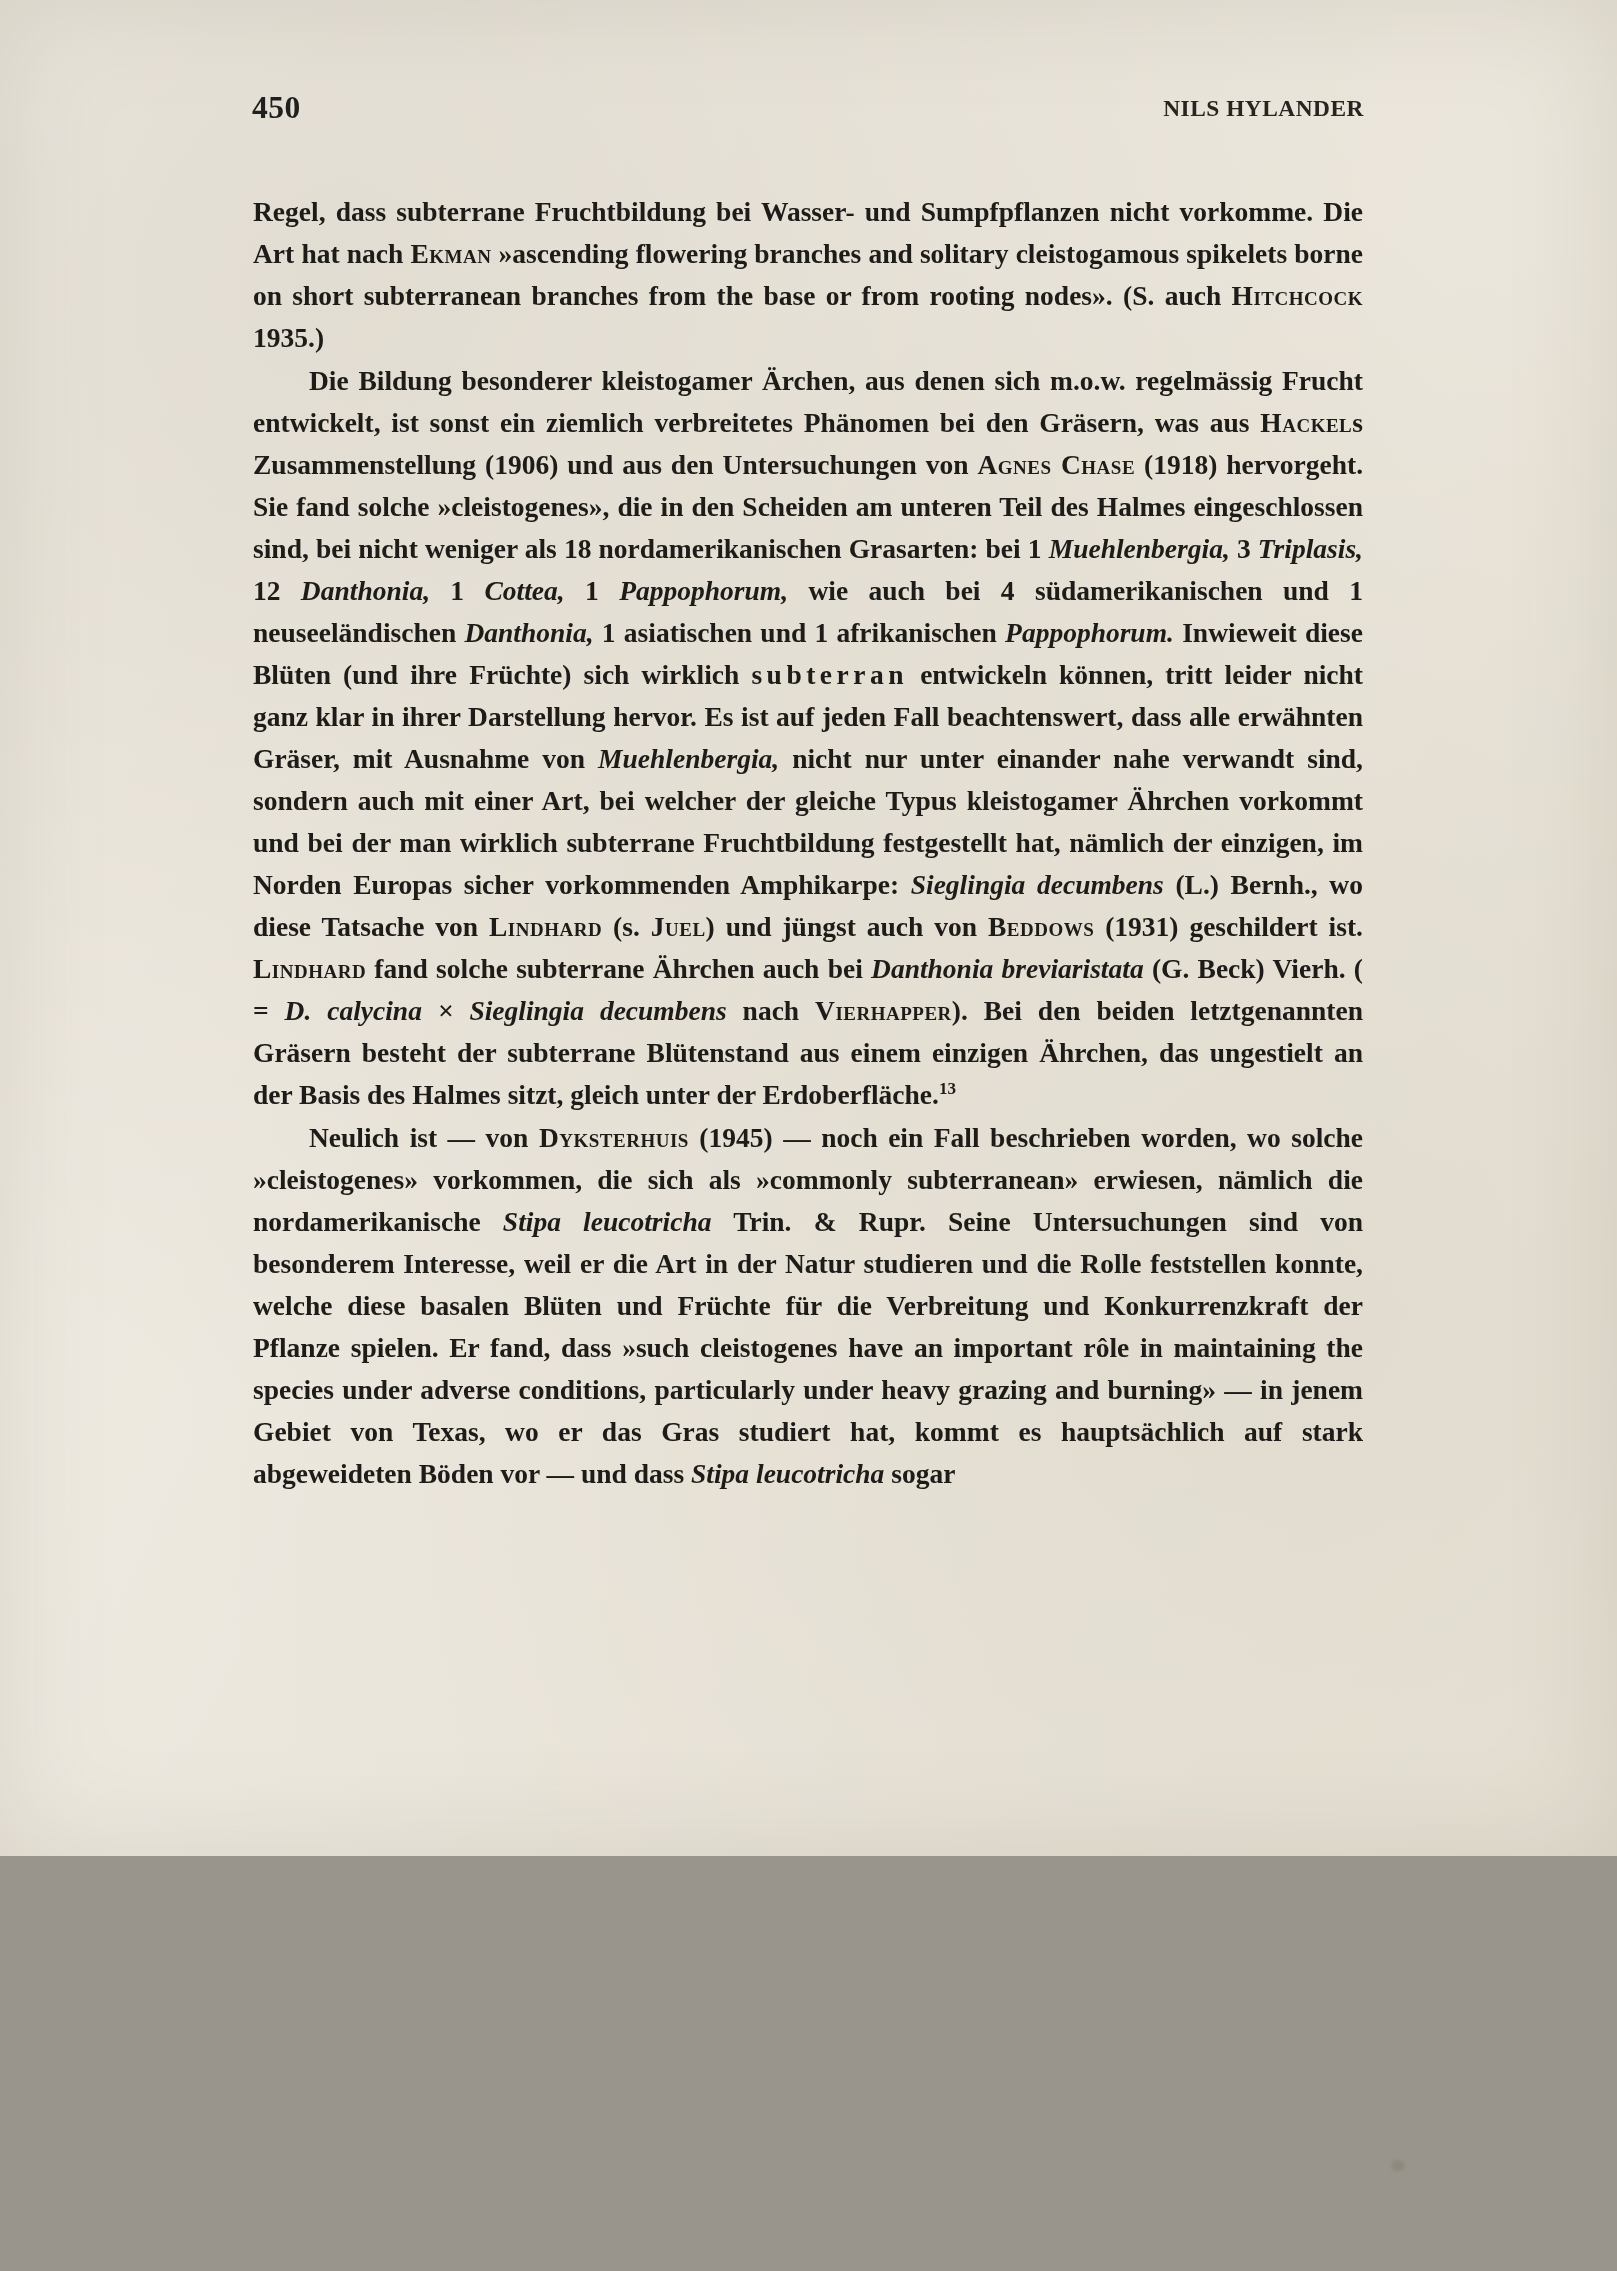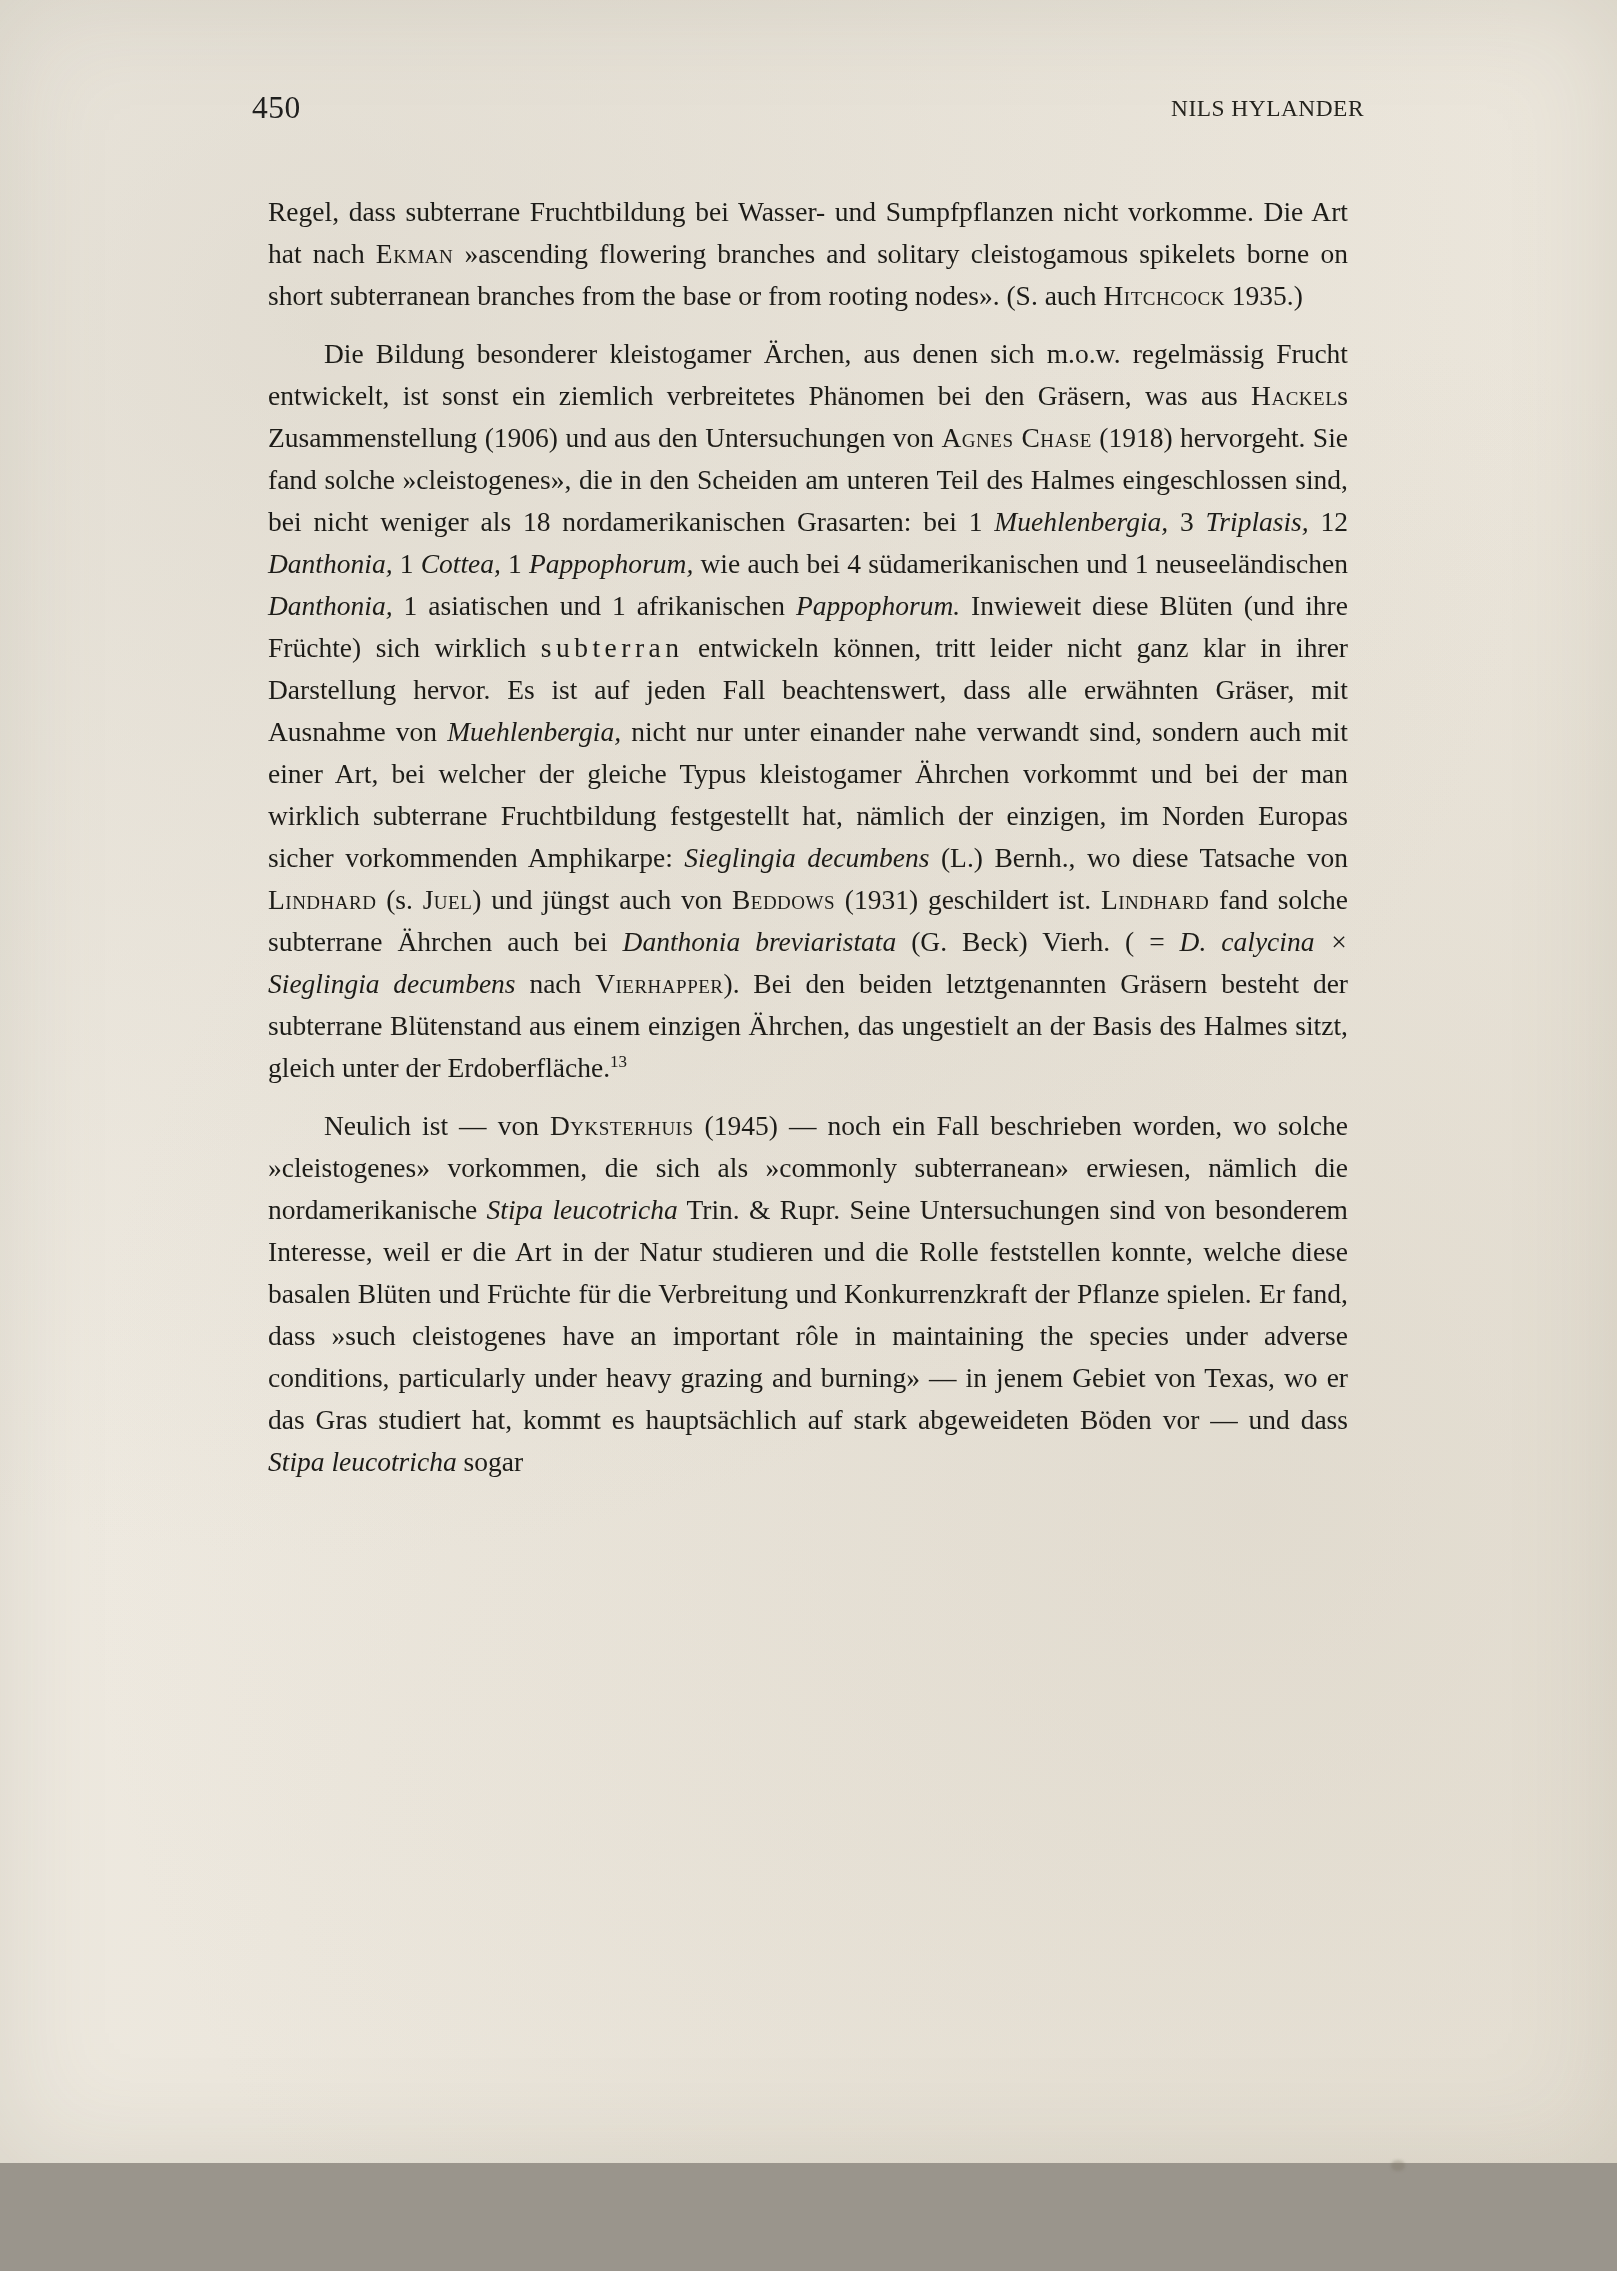--- a/index.html
+++ b/index.html
@@ -16,13 +16,14 @@
   .page {
     position: relative;
     width: 1617px;
-    height: 2163px;
+    height: 1856px;
     background: #efebe2;
     background-image:
       radial-gradient(circle at 20% 15%, rgba(200,193,178,0.35) 0%, rgba(200,193,178,0) 55%),
       radial-gradient(circle at 78% 70%, rgba(206,199,185,0.30) 0%, rgba(206,199,185,0) 60%),
       linear-gradient(115deg, #f2eee6 0%, #ece7dd 45%, #e8e2d6 100%);
     box-sizing: border-box;
+    font-weight: bold;
   }
   .page::after {
     content: "";

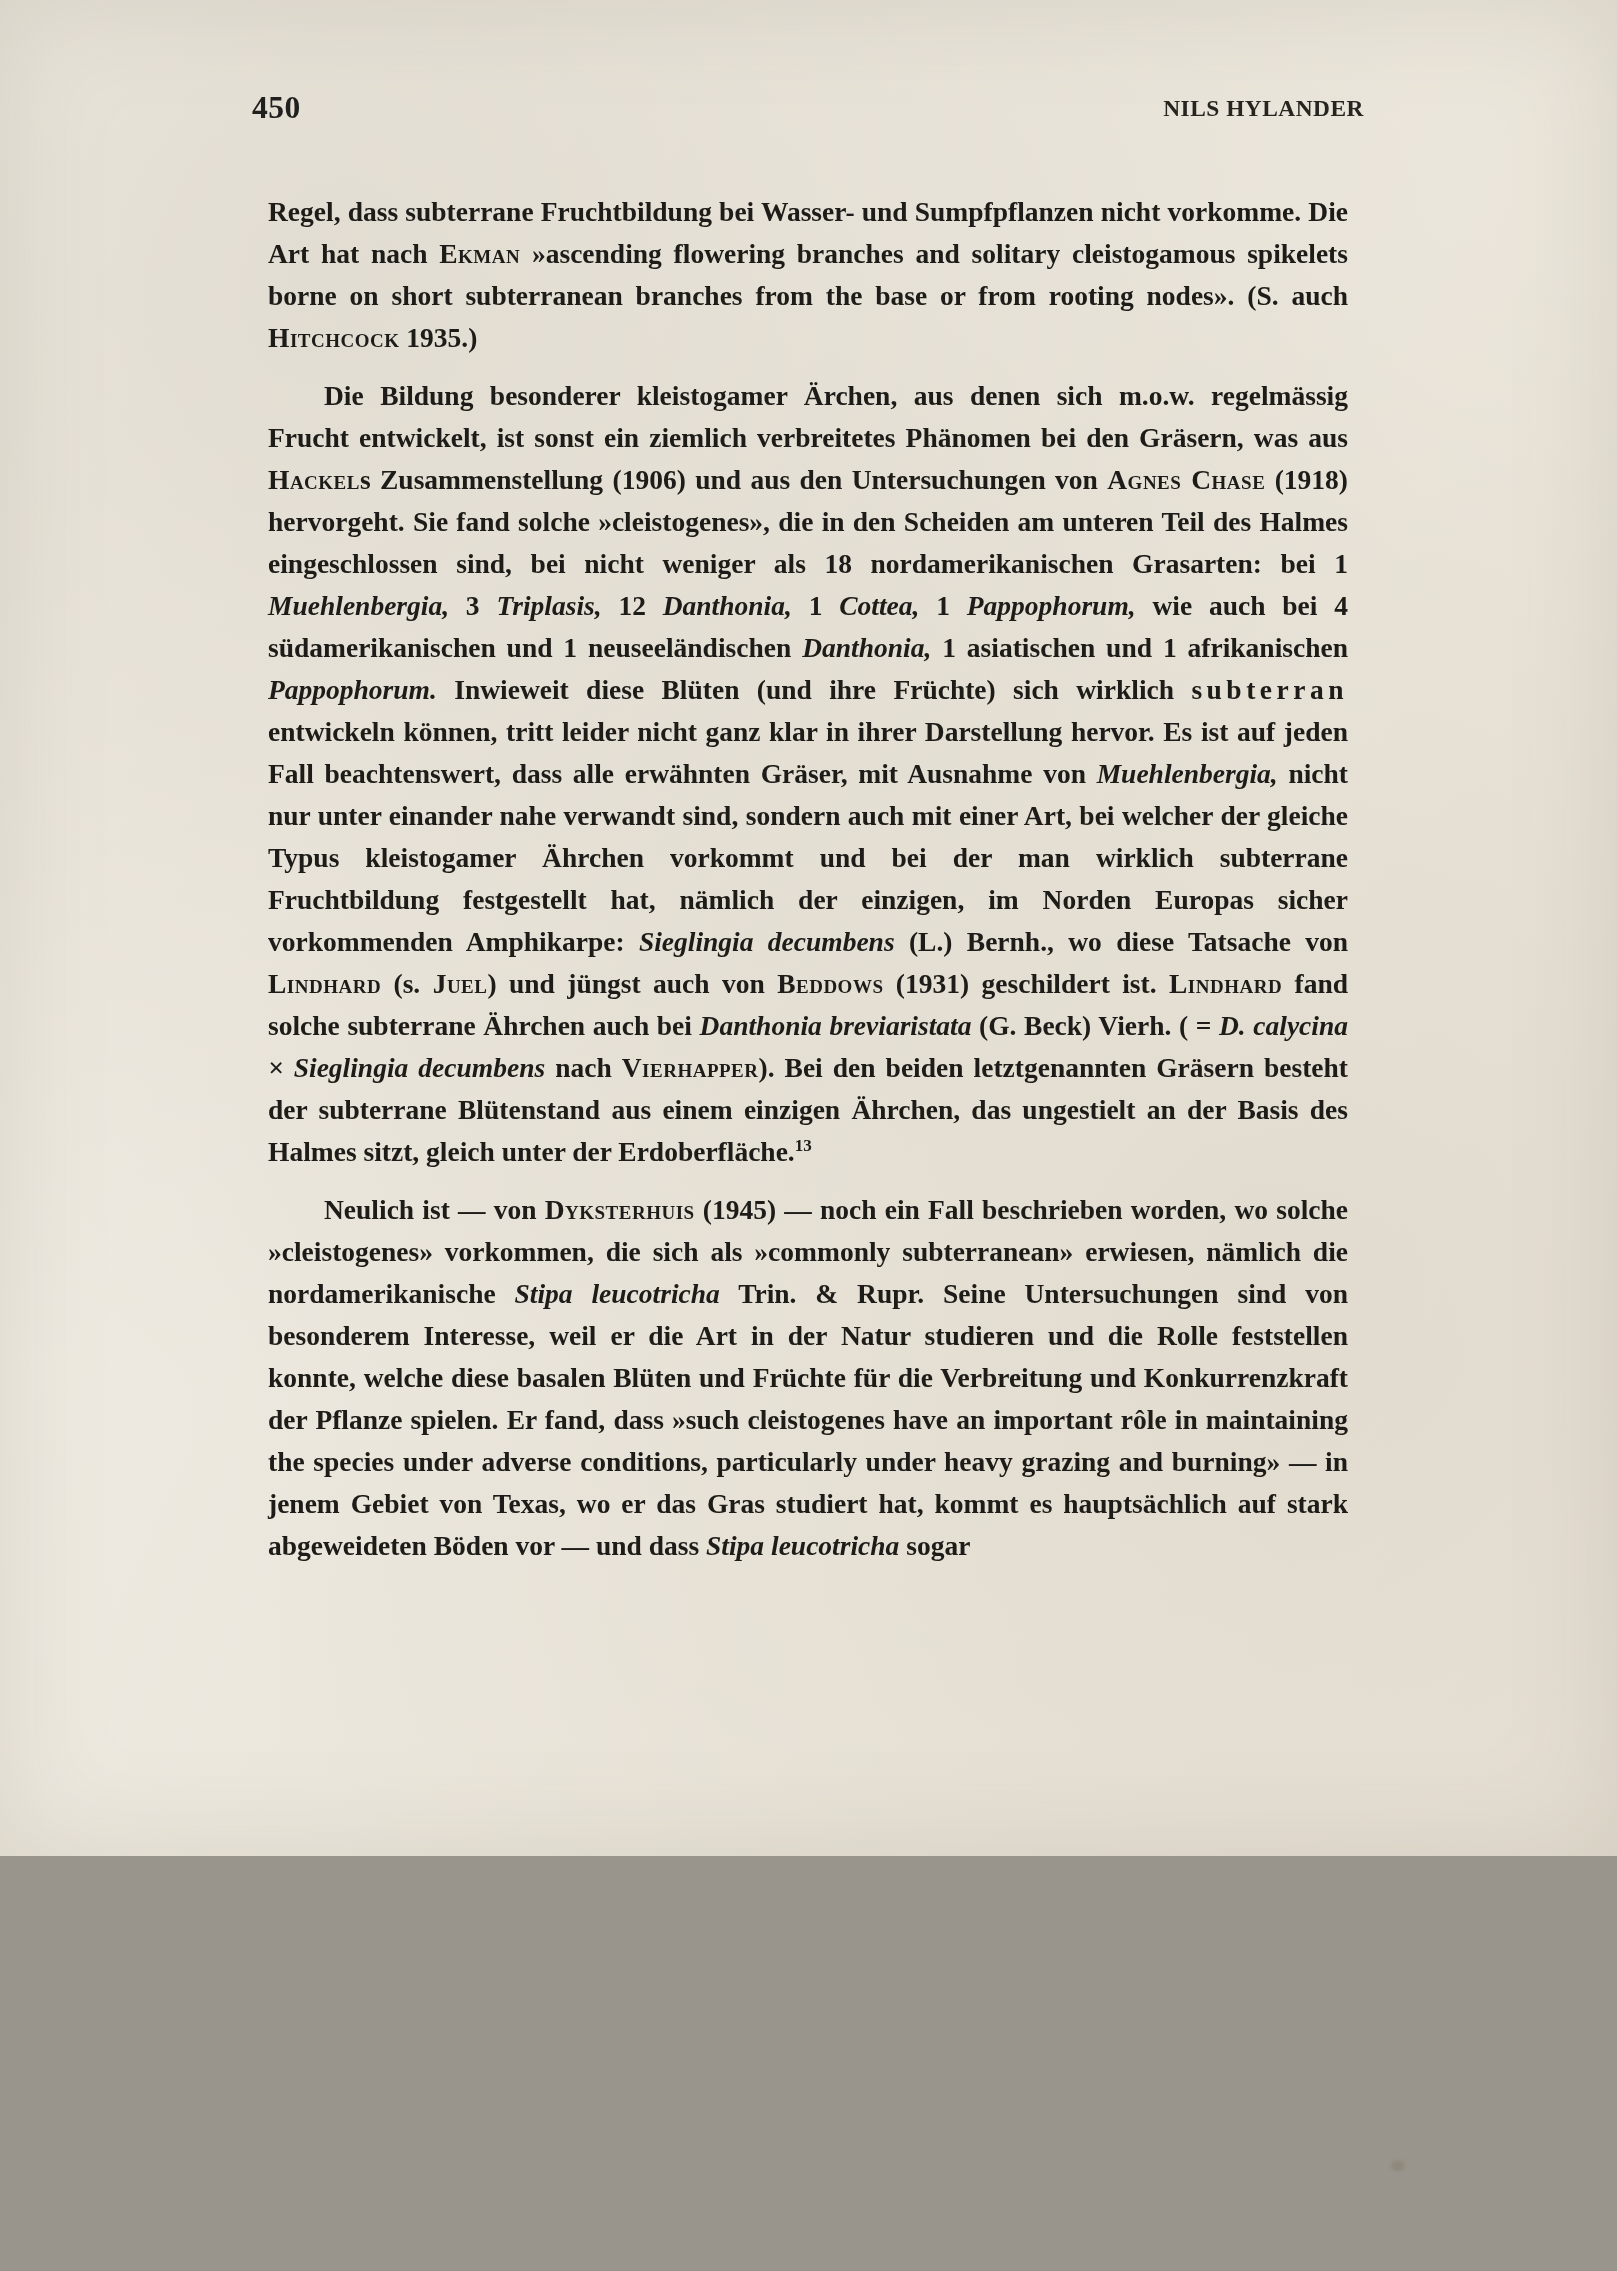--- a/index.html
+++ b/index.html
@@ -70,7 +70,7 @@
     -webkit-font-smoothing: antialiased;
   }
   .body-text p {
-    margin: 16px;
+    margin: 1px;
   }
   .indent {
     text-indent: 56px;

